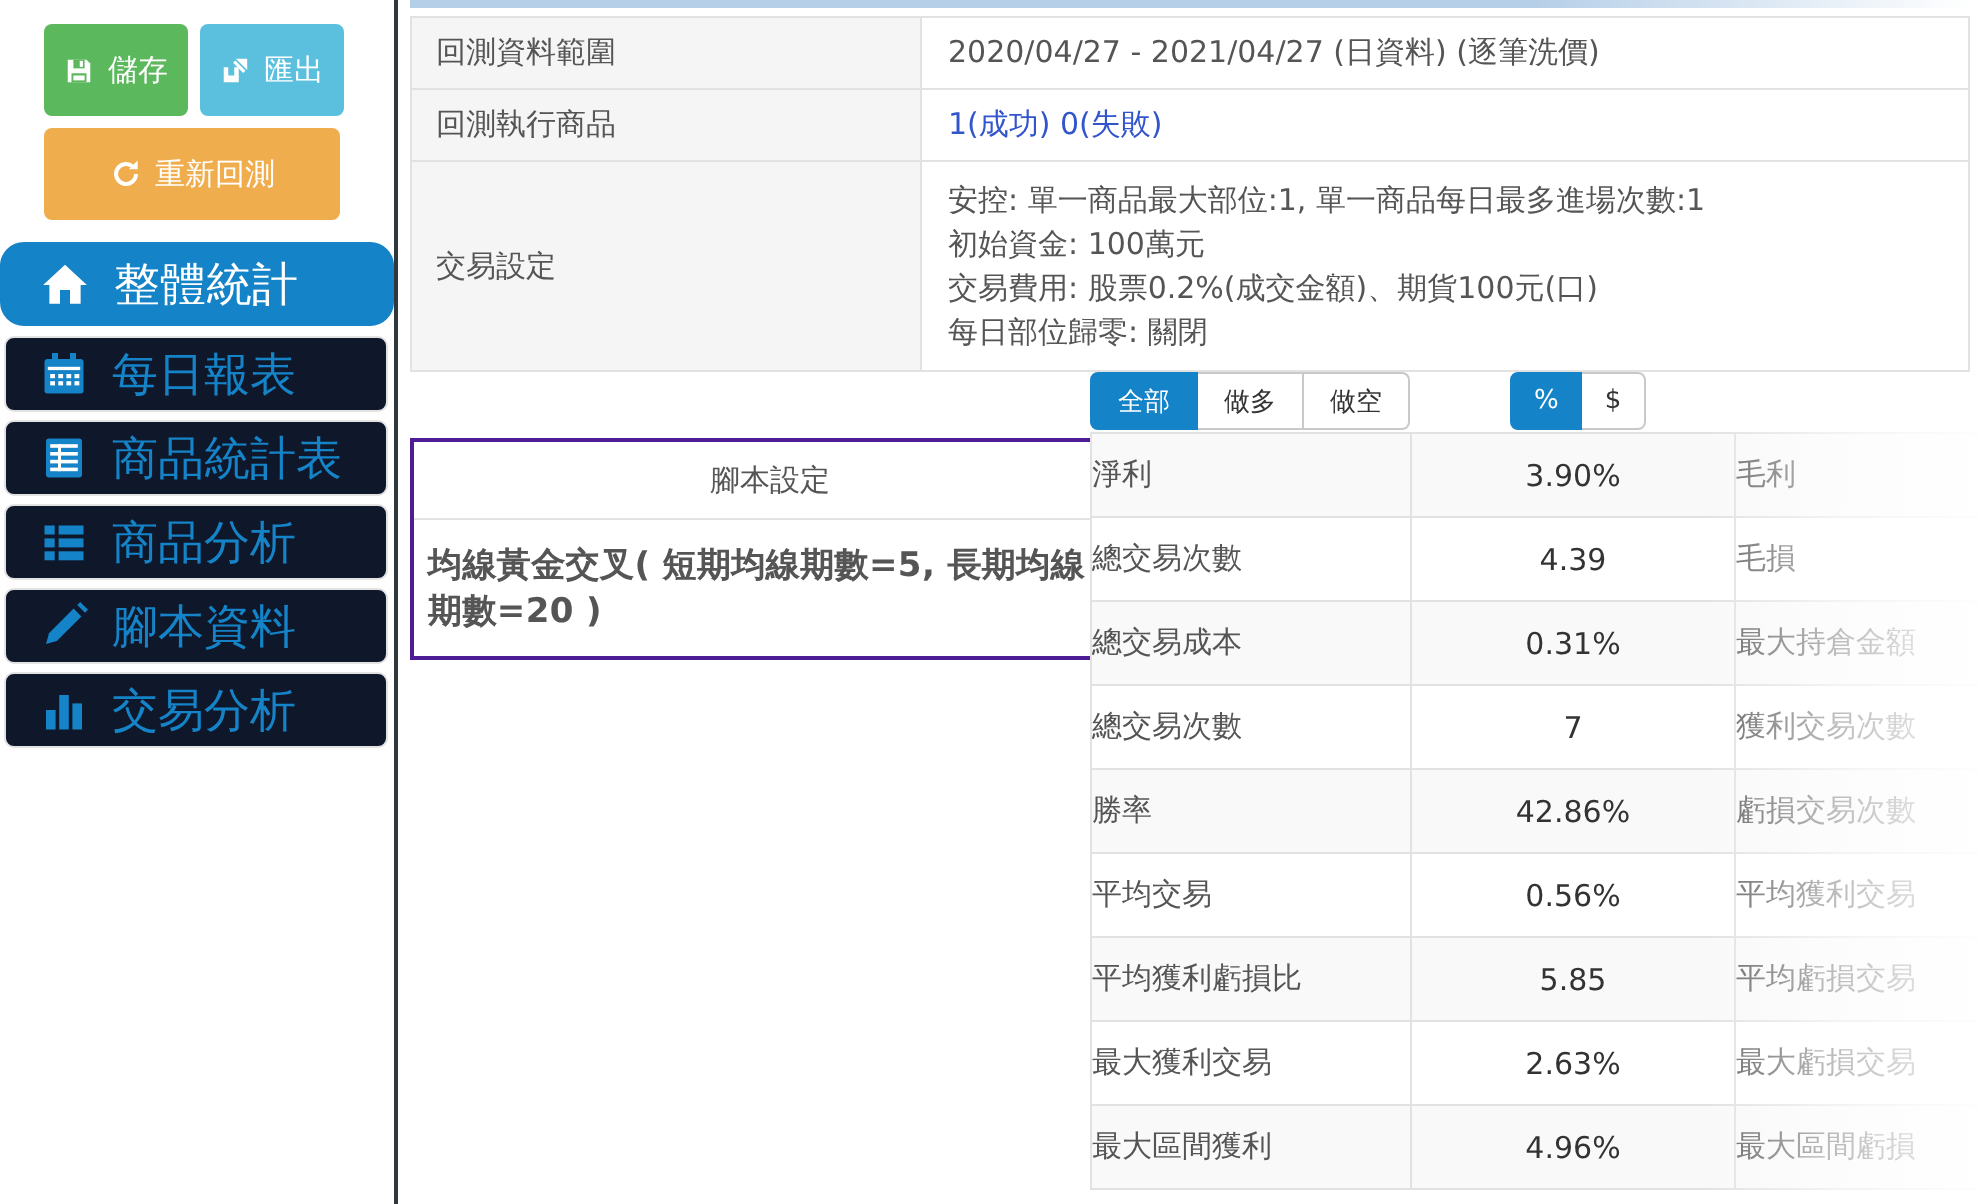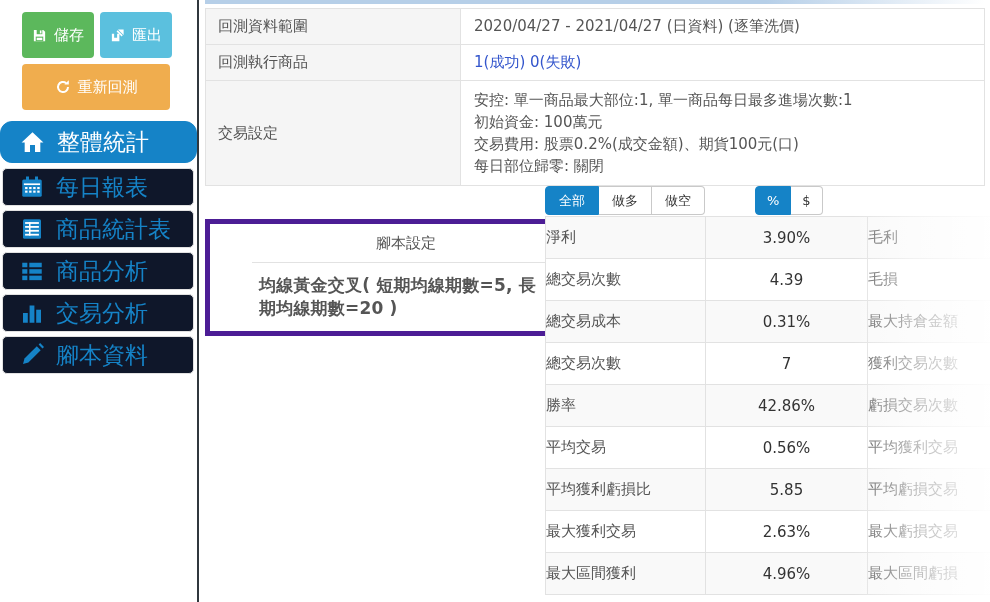--- a/index.html
+++ b/index.html
@@ -73,7 +73,7 @@
 
   .script-table {
     position:absolute; left:6px; top:219px; width:360px;
-    border:5px solid #4c1d95; font-size:15px; color:#555; background:#fff;padding-left:42px;
+    border:2px solid #4c1d95; font-size:15px; color:#555; background:#fff;
   }
   .script-header { height:39px; line-height:39px; text-align:center; border-bottom:1px solid #e2e2e2; }
   .script-value  { padding:11px 7px; font-size:17px; letter-spacing:.2px;font-weight:bold; }

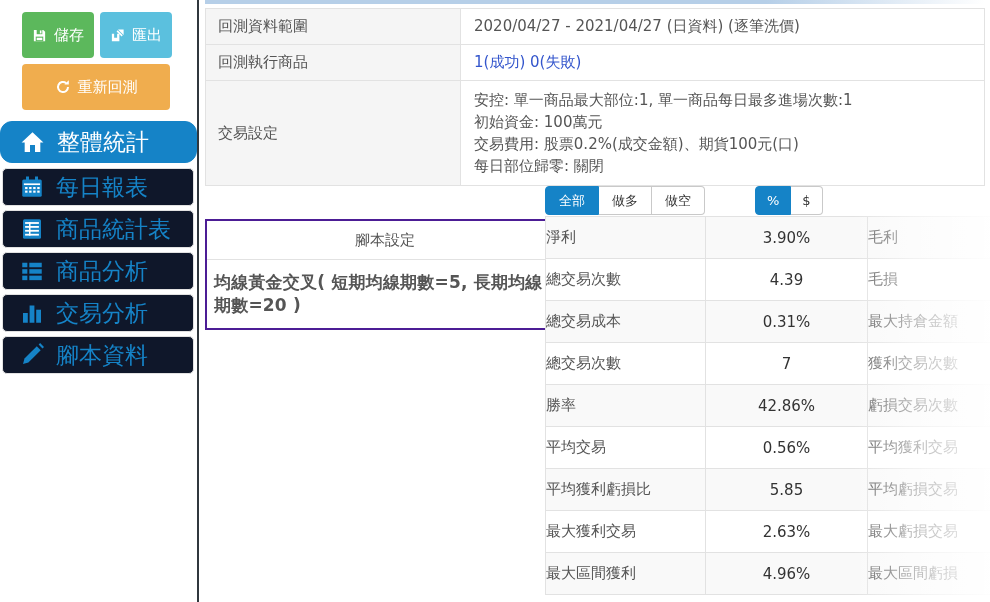--- a/index.html
+++ b/index.html
@@ -199,6 +199,15 @@
         <div class="menu-item">
           <span class="mi-icon">
             <svg width="24" height="24" viewBox="0 0 16 16">
+              <path d="M11.2 2.2 13.8 4.8 5.6 13 2 14l1-3.6z" fill="currentColor"></path>
+              <path d="M12.4 1l2.6 2.6 1-1L13.4 0z" fill="currentColor"></path>
+            </svg>
+          </span>
+          <span class="mi-label">腳本資料</span>
+        </div>
+        <div class="menu-item">
+          <span class="mi-icon">
+            <svg width="24" height="24" viewBox="0 0 16 16">
               <g fill="currentColor">
                 <rect x="2" y="8" width="3.2" height="6.5"></rect>
                 <rect x="6.4" y="3" width="3.2" height="11.5"></rect>
@@ -207,15 +216,6 @@
             </svg>
           </span>
           <span class="mi-label">交易分析</span>
-        </div>
-        <div class="menu-item">
-          <span class="mi-icon">
-            <svg width="24" height="24" viewBox="0 0 16 16">
-              <path d="M11.2 2.2 13.8 4.8 5.6 13 2 14l1-3.6z" fill="currentColor"></path>
-              <path d="M12.4 1l2.6 2.6 1-1L13.4 0z" fill="currentColor"></path>
-            </svg>
-          </span>
-          <span class="mi-label">腳本資料</span>
         </div>
       </nav>
   </div>

